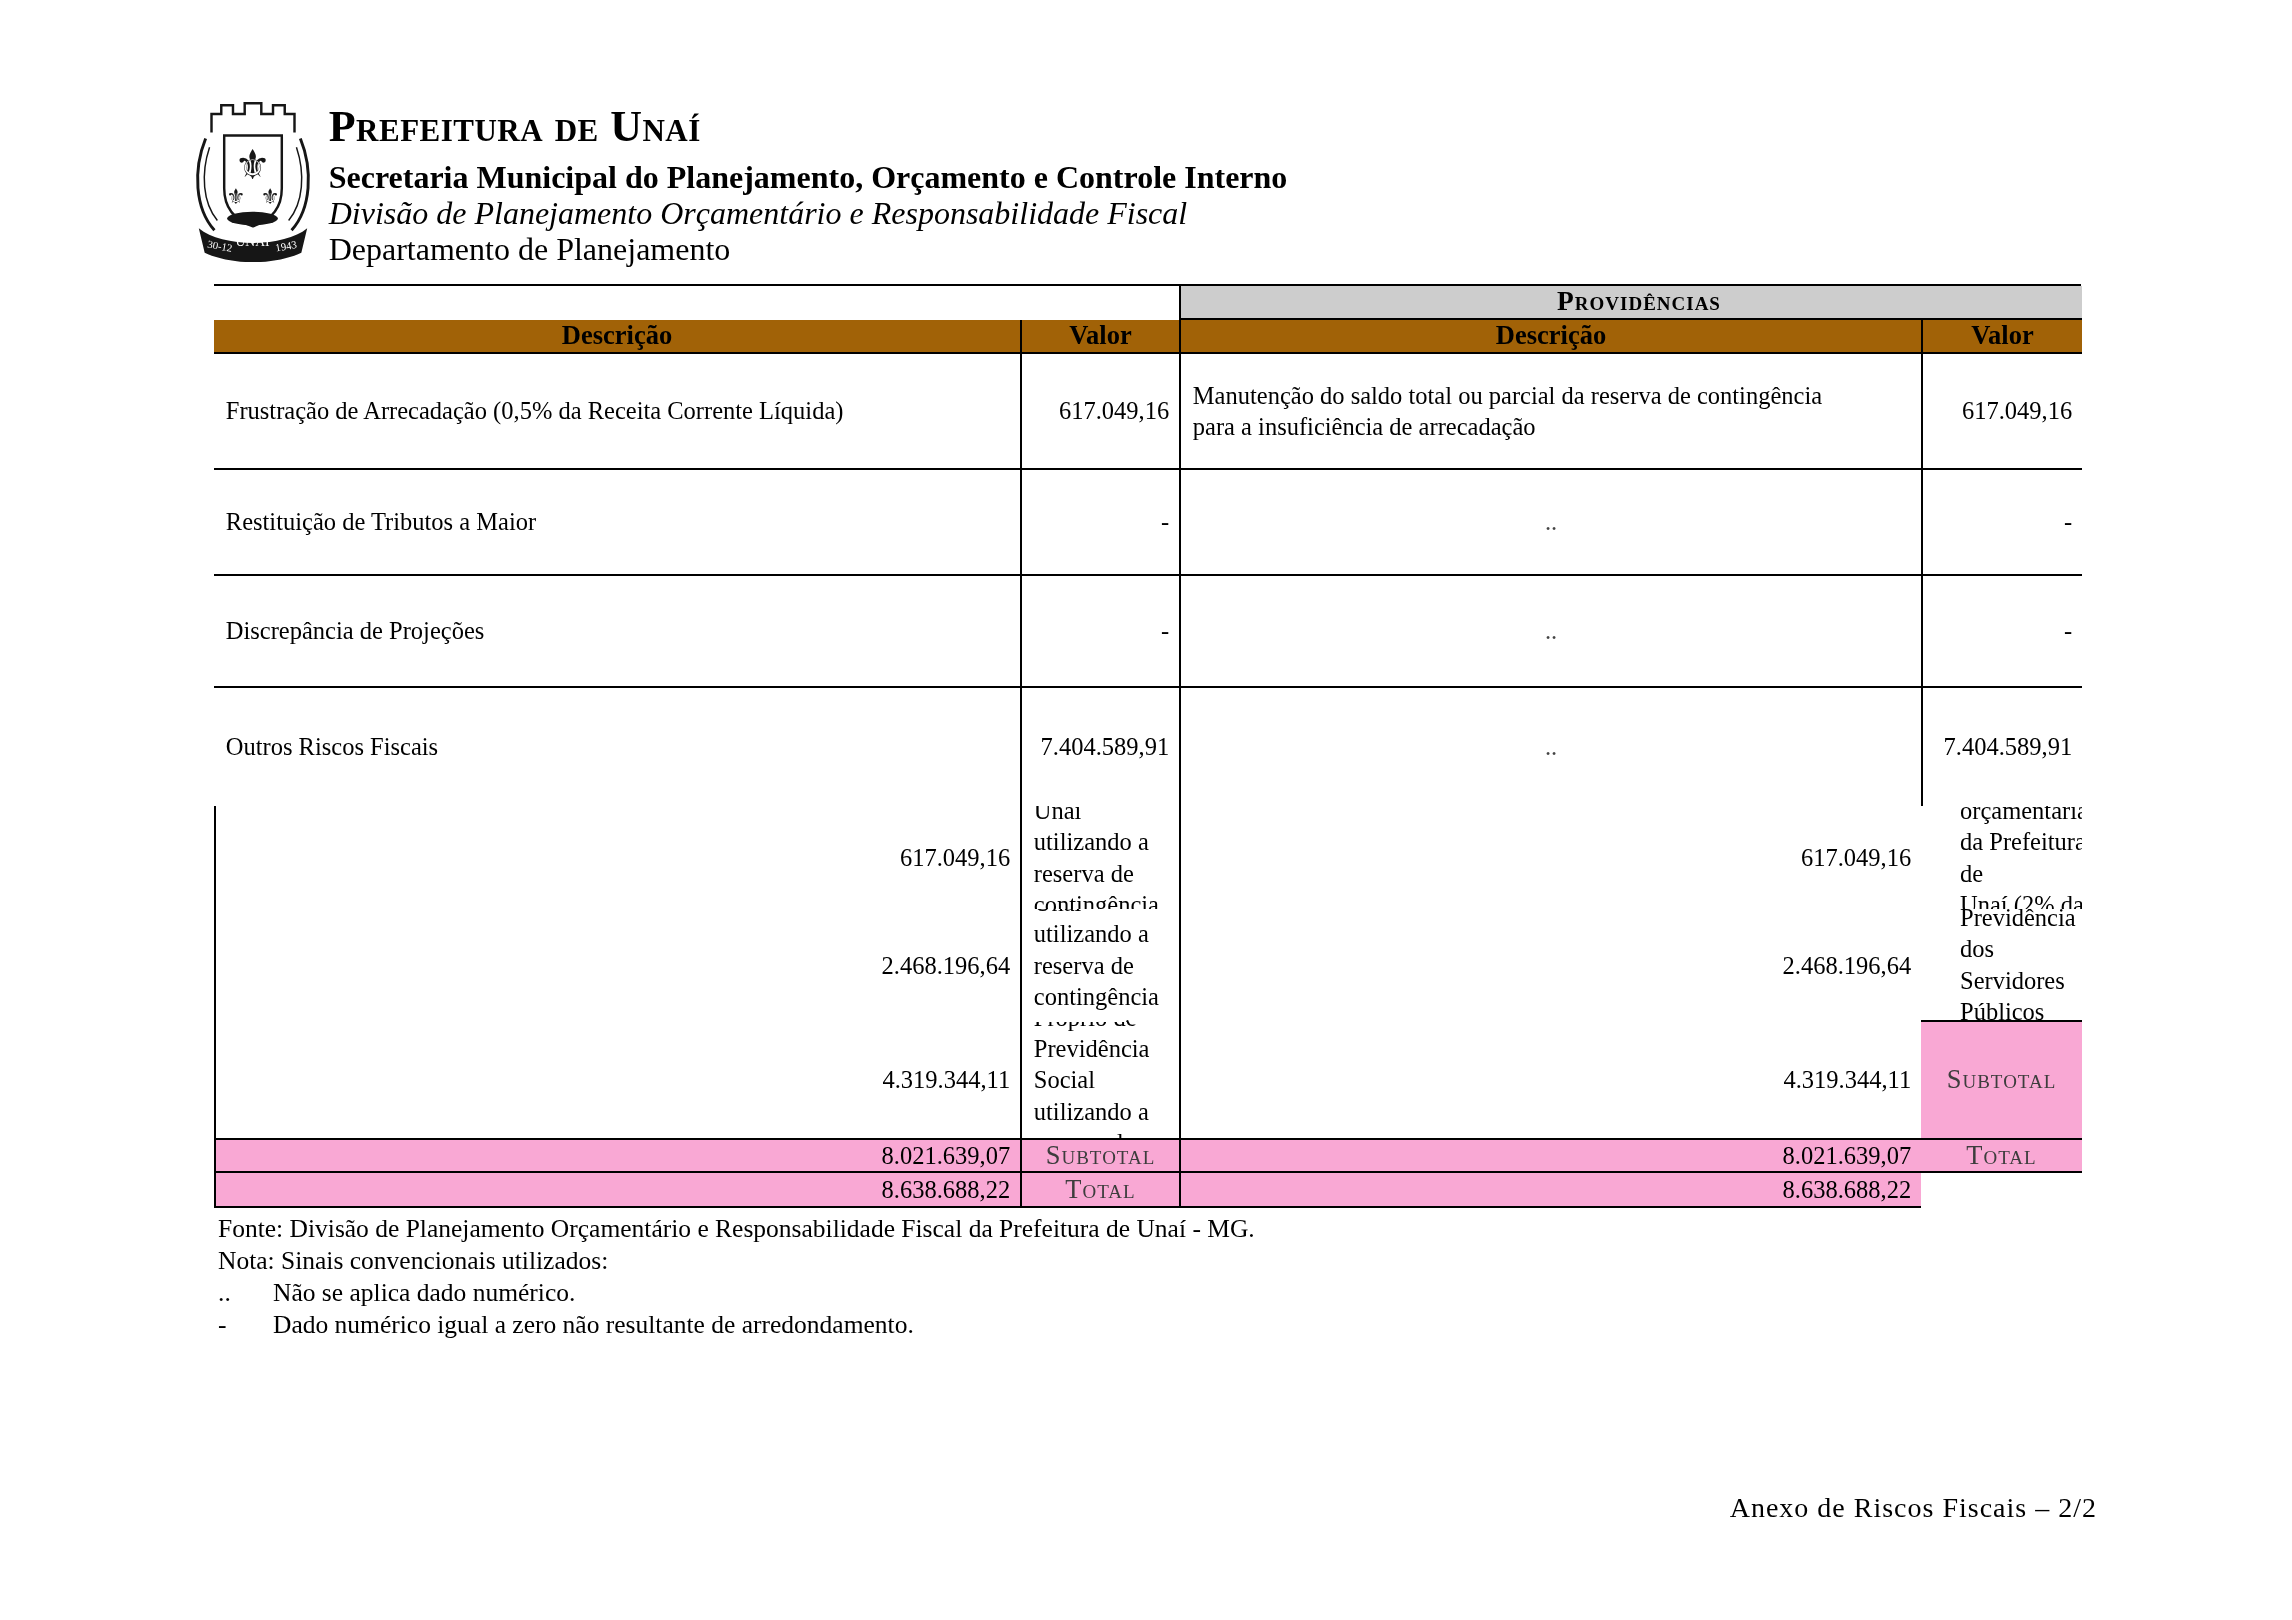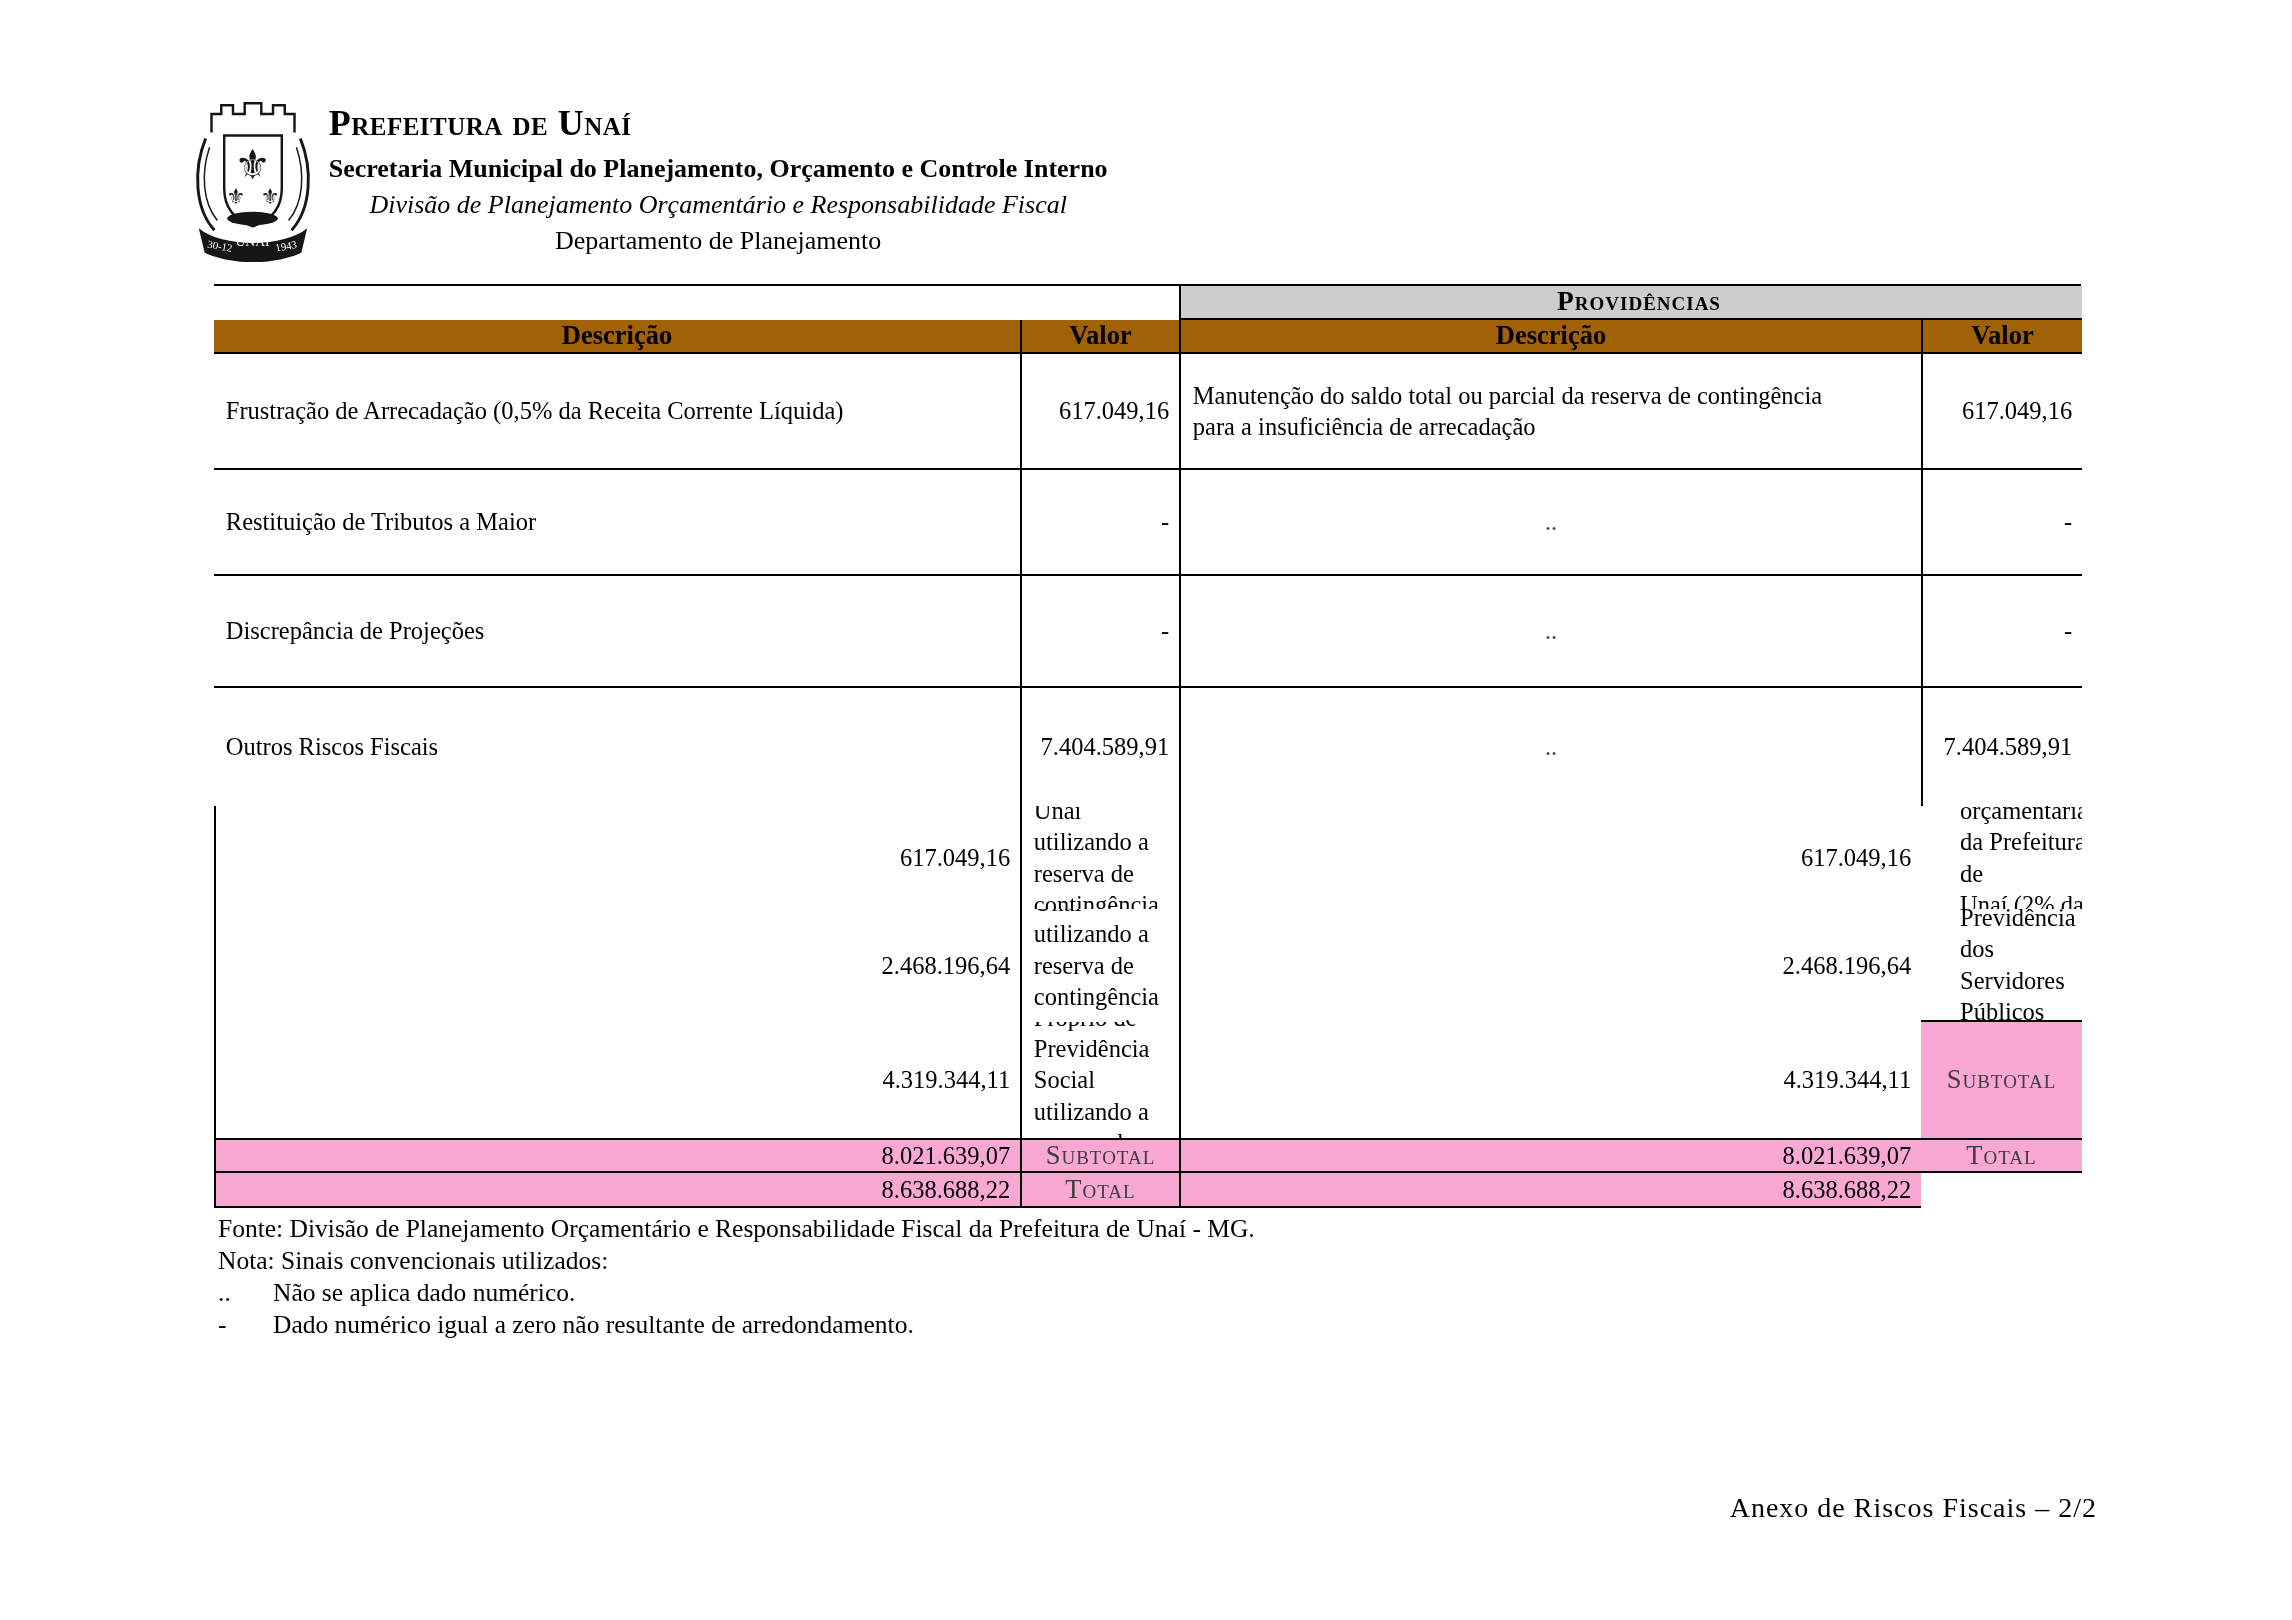--- a/index.html
+++ b/index.html
@@ -21,7 +21,7 @@
   .org-title {
     font-variant: small-caps;
     font-weight: bold;
-    font-size: 36px;
+    font-size: 44px;
     letter-spacing: 0.5px;
     line-height: 1.0;
     margin-bottom: 9.8px;

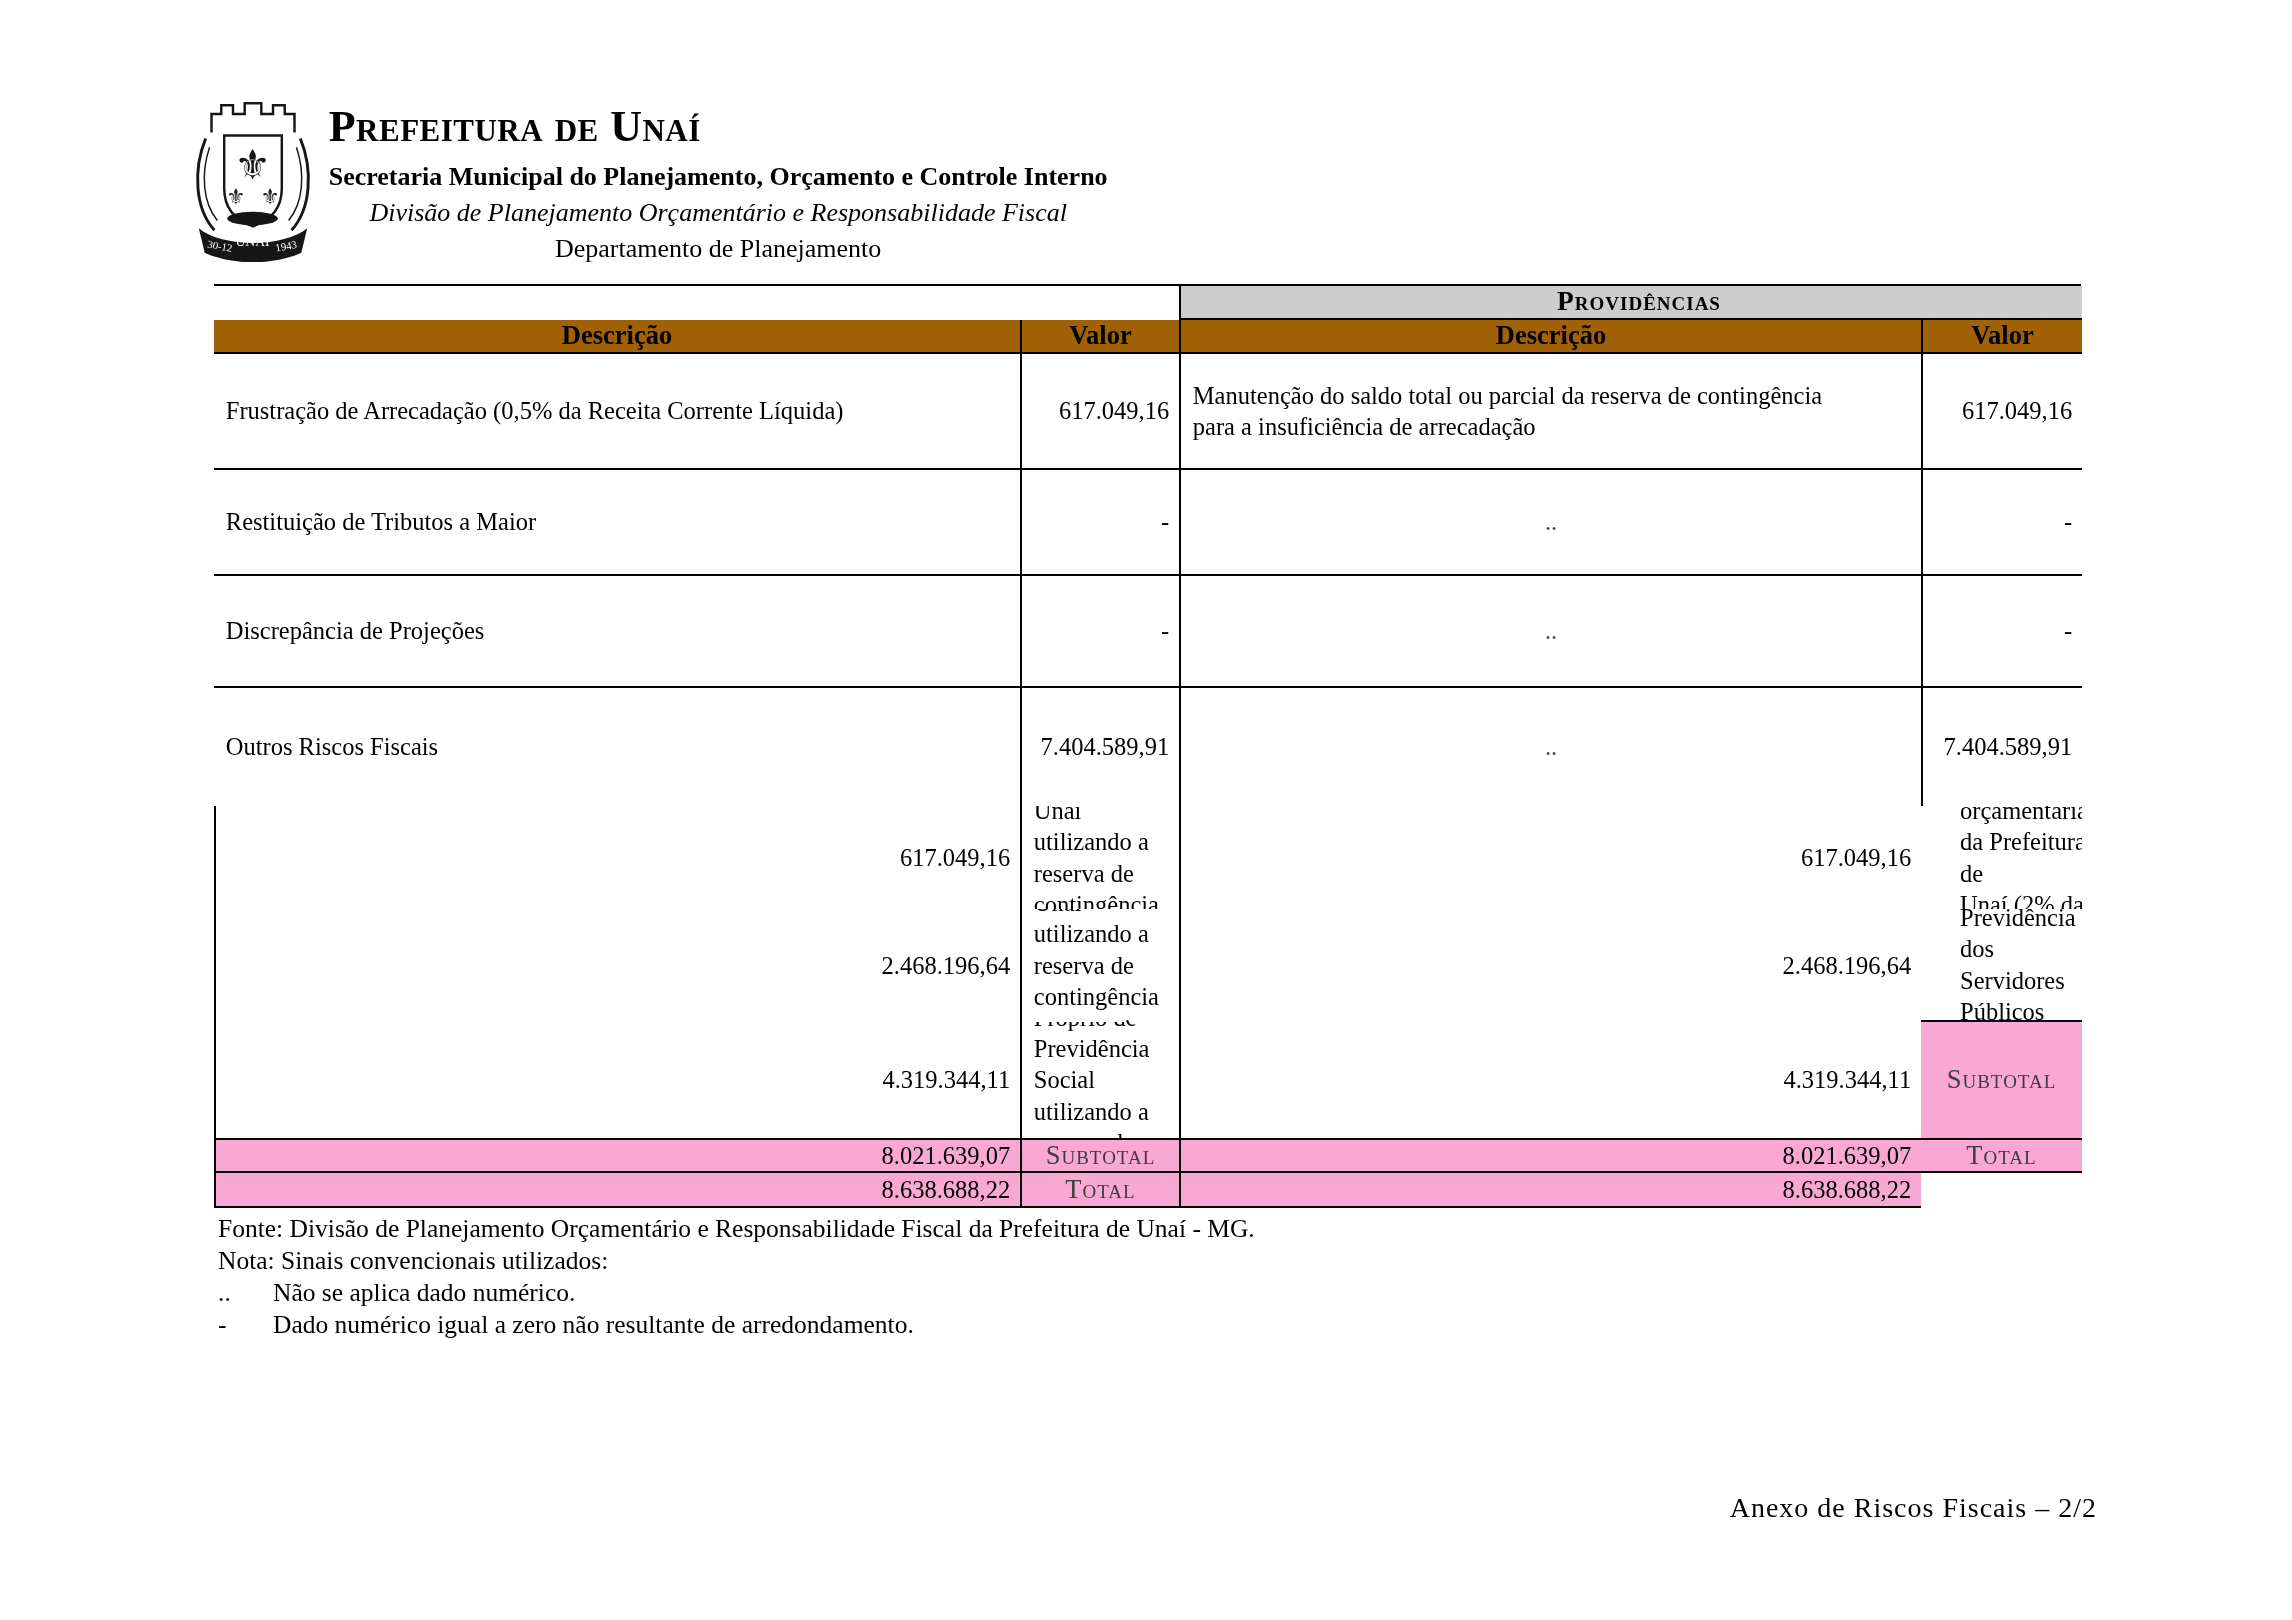--- a/index.html
+++ b/index.html
@@ -26,7 +26,7 @@
     line-height: 1.0;
     margin-bottom: 9.8px;
   }
-  .hdr-line { font-size: 26px; line-height: 36px; text-align: center; }
+  .hdr-line { font-size: 32px; line-height: 36px; }
   .hdr-bold { font-weight: bold; }
   .hdr-italic { font-style: italic; }
 

